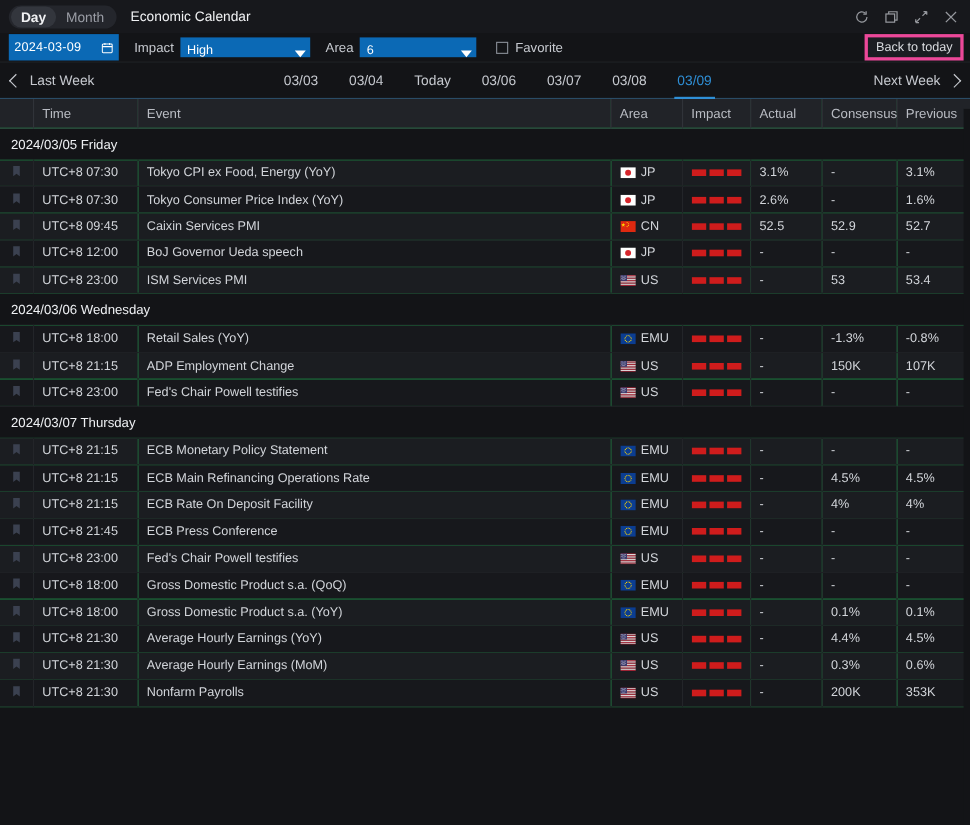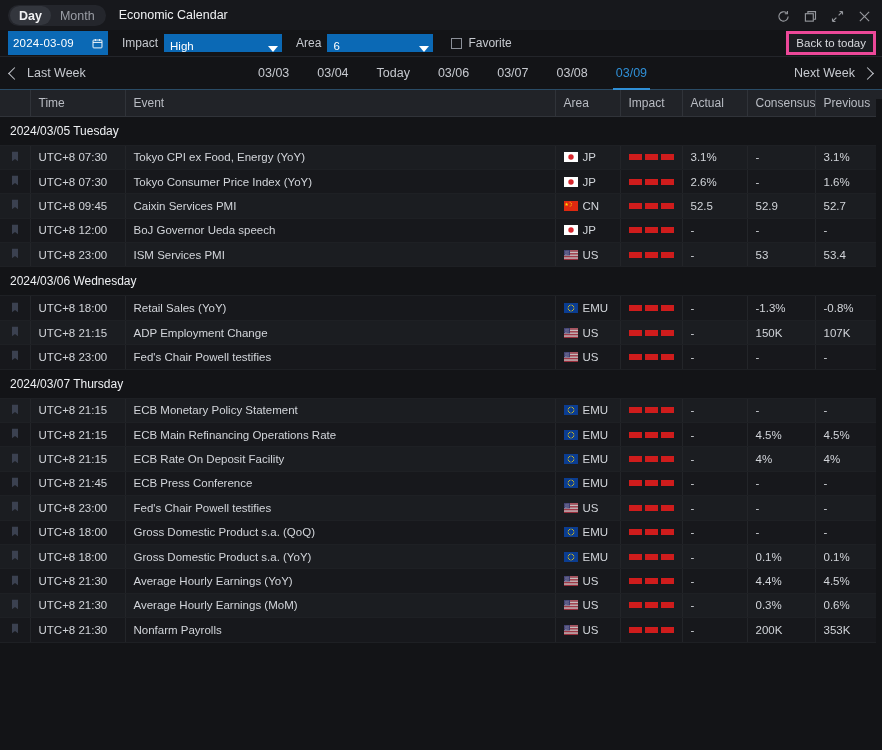--- a/index.html
+++ b/index.html
@@ -334,7 +334,7 @@
     </thead>
     <tbody id="cal-body">
         <tr class="day-head">
-          <td colspan="8">2024/03/05 Tuesday</td>
+          <td colspan="8">2024/03/05 Friday</td>
         </tr>
         <tr class="row-even">
           <td class="c-flag"><span><svg class="bookmark" viewBox="0 0 8 11">

